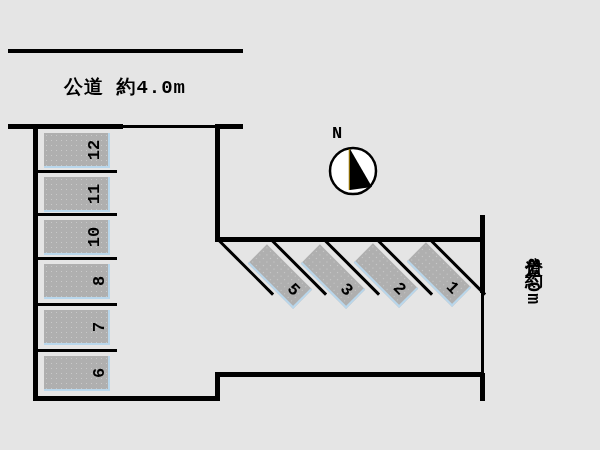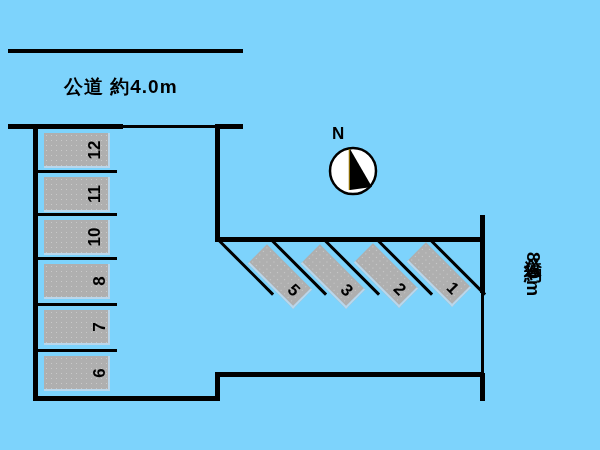--- a/index.html
+++ b/index.html
@@ -4,8 +4,8 @@
 <style>
   html,body{margin:0;padding:0;background:#fff;}
   #canvas{
-    position:relative;width:600px;height:450px;background:#7dd3fc;overflow:hidden;
-    font-family:Liberation Sans, sans-serif;color:#000;
+    position:relative;width:600px;height:450px;background:#e5e5e5;overflow:hidden;
+    font-family:Liberation Mono, monospace;color:#000;
   }
   .line{position:absolute;background:#000;}
   .space{

